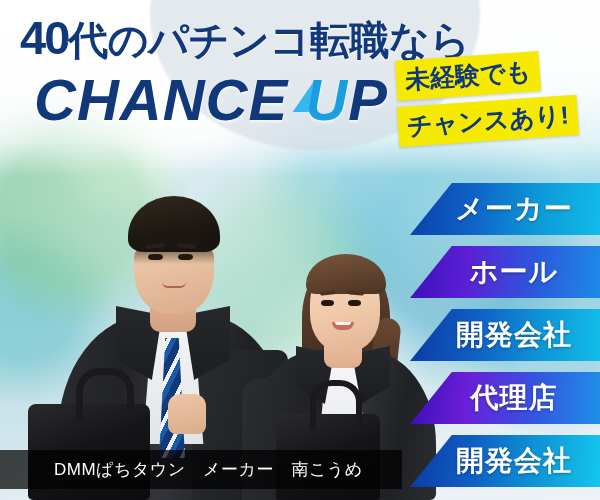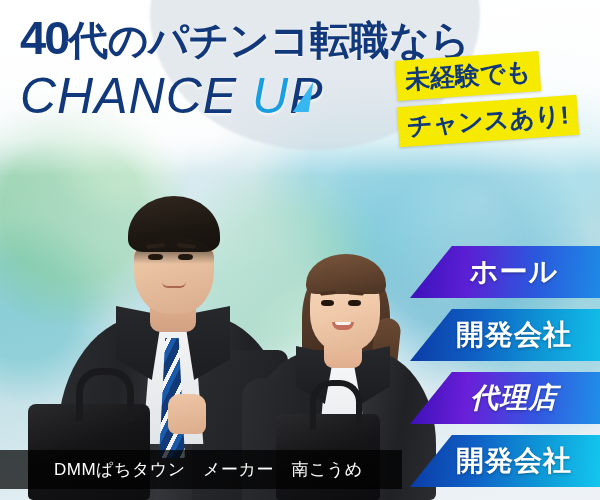--- a/index.html
+++ b/index.html
@@ -270,8 +270,9 @@
   }
   .headline-line2 {
     margin-top: 10px;
-    font-size: 50px;
-    font-weight: 400;
+    margin-left: 14px;
+    font-size: 58px;
+    font-weight: 700;
     font-style: italic;
     color: #11387a;
     letter-spacing: 1px;

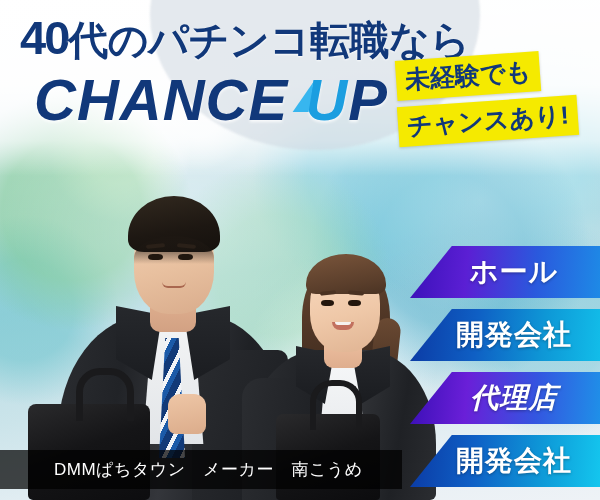--- a/index.html
+++ b/index.html
@@ -437,6 +437,9 @@
   </div>
 
   <div class="cats">
+    <div class="cat cat-1">
+      <span class="cat-label">メーカー</span>
+    </div>
     <div class="cat cat-2">
       <span class="cat-label">ホール</span>
     </div>

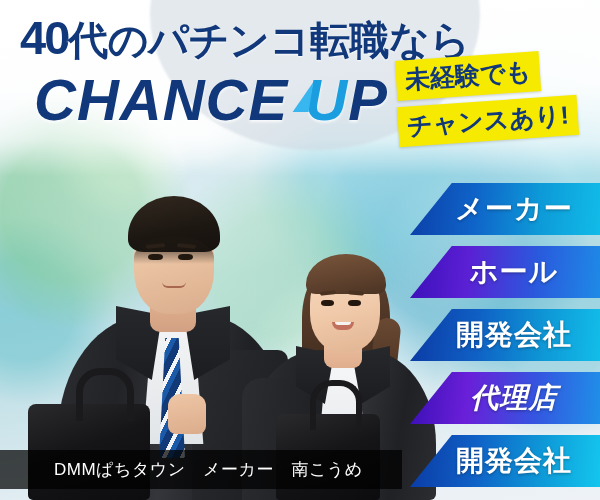--- a/index.html
+++ b/index.html
@@ -350,7 +350,7 @@
   .cat-1 { top: 183px; background: linear-gradient(95deg, #0b3fa8 0%, #0f63c8 34%, #0d9ad8 68%, #11bbe8 100%); }
   .cat-2 { top: 246px; background: linear-gradient(95deg, #3a10b8 0%, #5b1fd4 30%, #2a59dd 66%, #1e8ae6 100%); }
   .cat-3 { top: 309px; background: linear-gradient(95deg, #0b3aa4 0%, #0f5fc4 35%, #0e97d6 70%, #12bde9 100%); }
-  .cat-4 { top: 372px; background: linear-gradient(95deg, #3a0fb6 0%, #6a1fd8 30%, #3455e0 66%, #1f90e8 100%); font-style: italic; }
+  .cat-4 { top: 372px; background: linear-gradient(95deg, #3a0fb6 0%, #6a1fd8 30%, #3455e0 66%, #1f90e8 100%); }
   .cat-5 { top: 435px; background: linear-gradient(95deg, #0b3aa4 0%, #0f60c6 34%, #0e9ad8 70%, #14c6ee 100%); }
 
   

